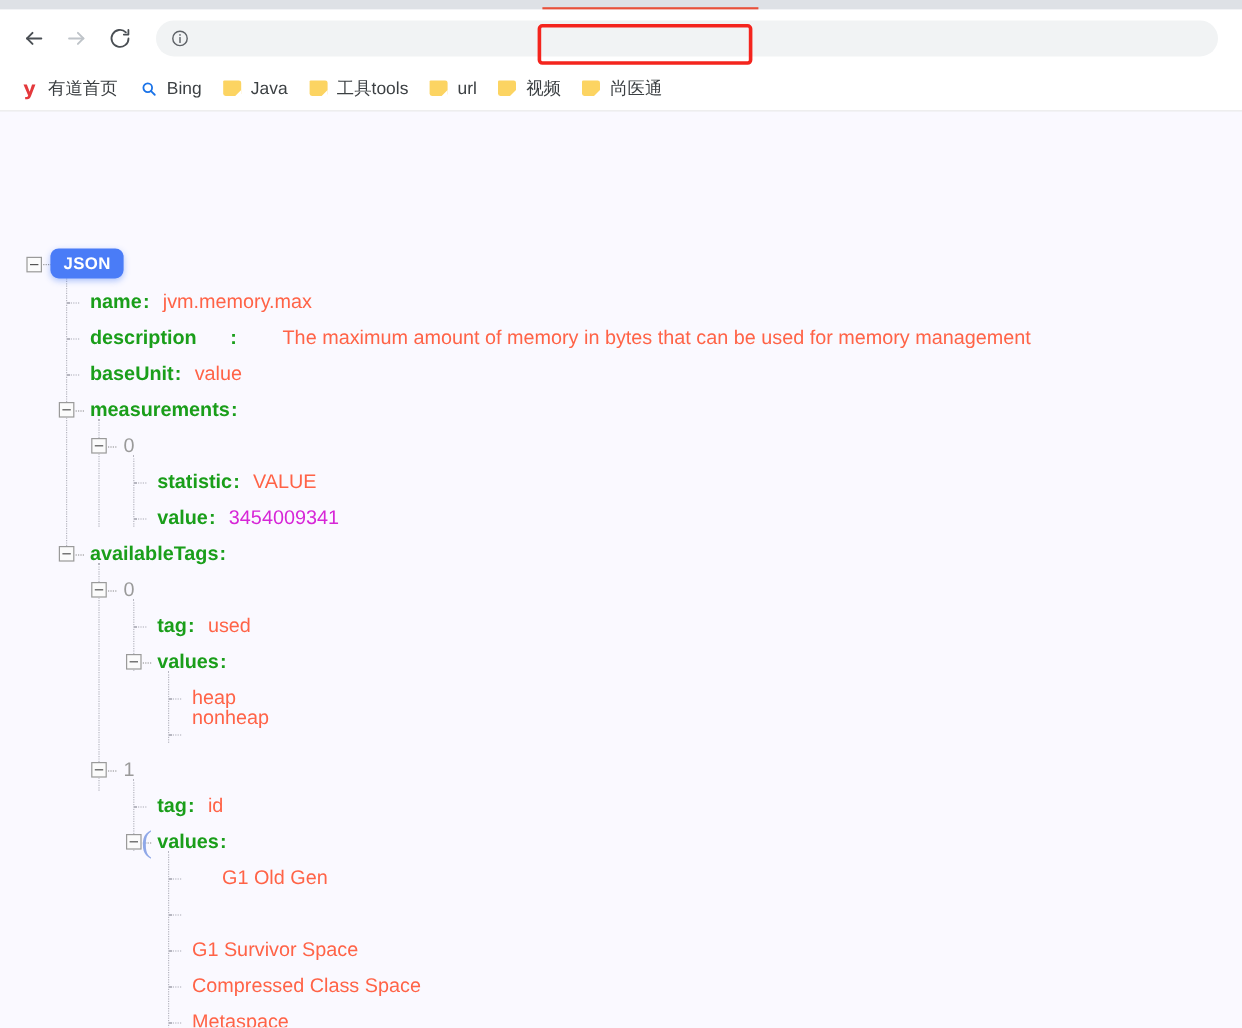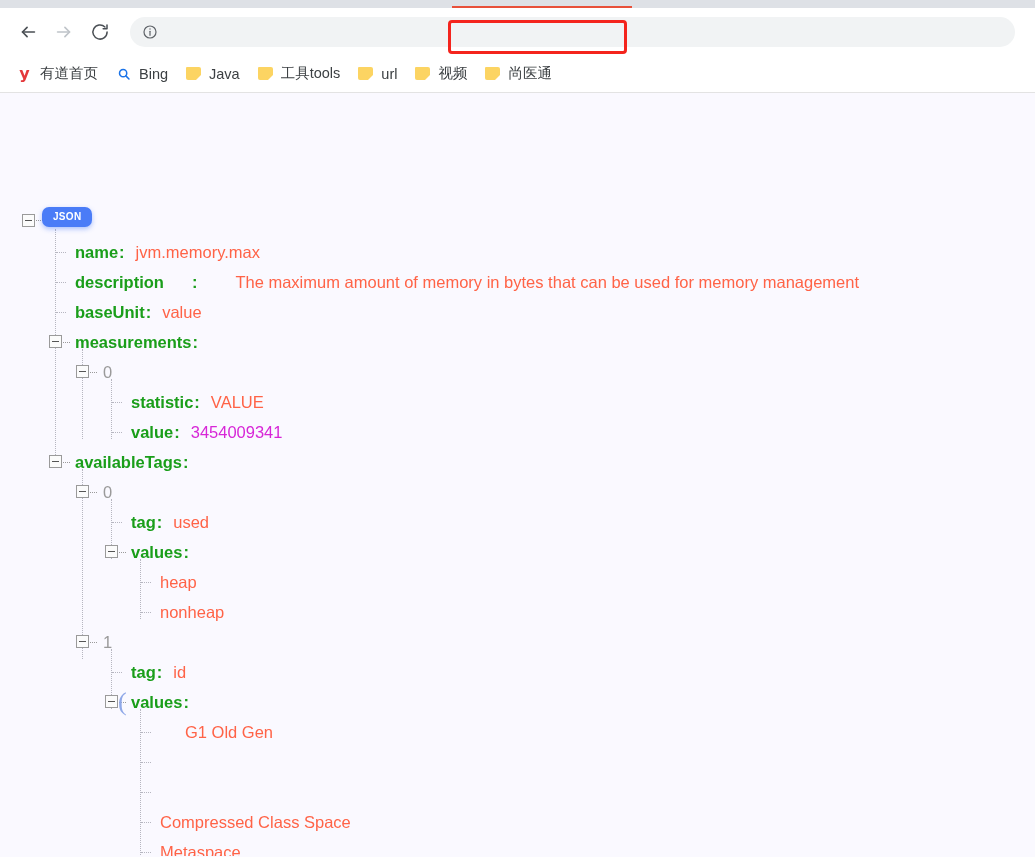--- a/index.html
+++ b/index.html
@@ -231,7 +231,7 @@
     top: 114px;
     background: #4a7cf7;
     color: #ffffff;
-    font-size: 10px;
+    font-size: 14px;
     font-weight: bold;
     border-radius: 7px;
     padding: 4px 11px 5px 11px;

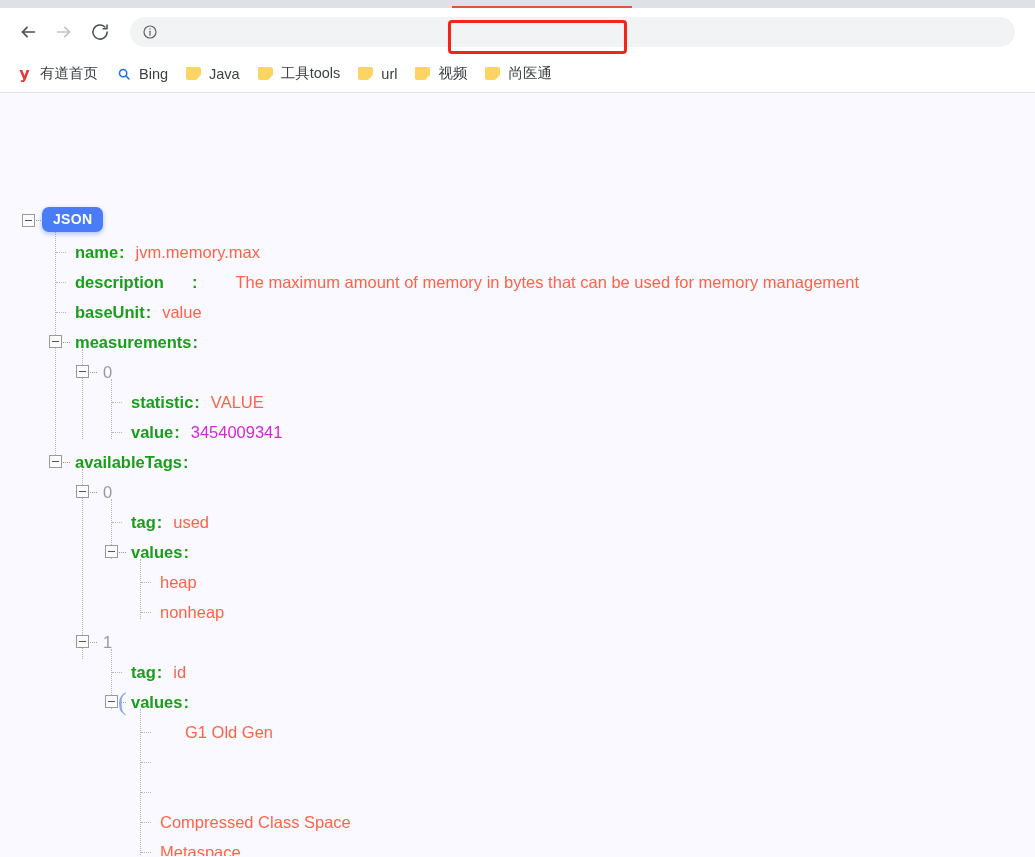--- a/index.html
+++ b/index.html
@@ -449,7 +449,7 @@
   </div>
 
   <div class="elbow" style="left:141px; top:519px;"></div>
-  <div class="row" style="left:160px; top:504px;">
+  <div class="row" style="left:160px; top:490px;">
     <span class="leaf">nonheap</span>
   </div>
 

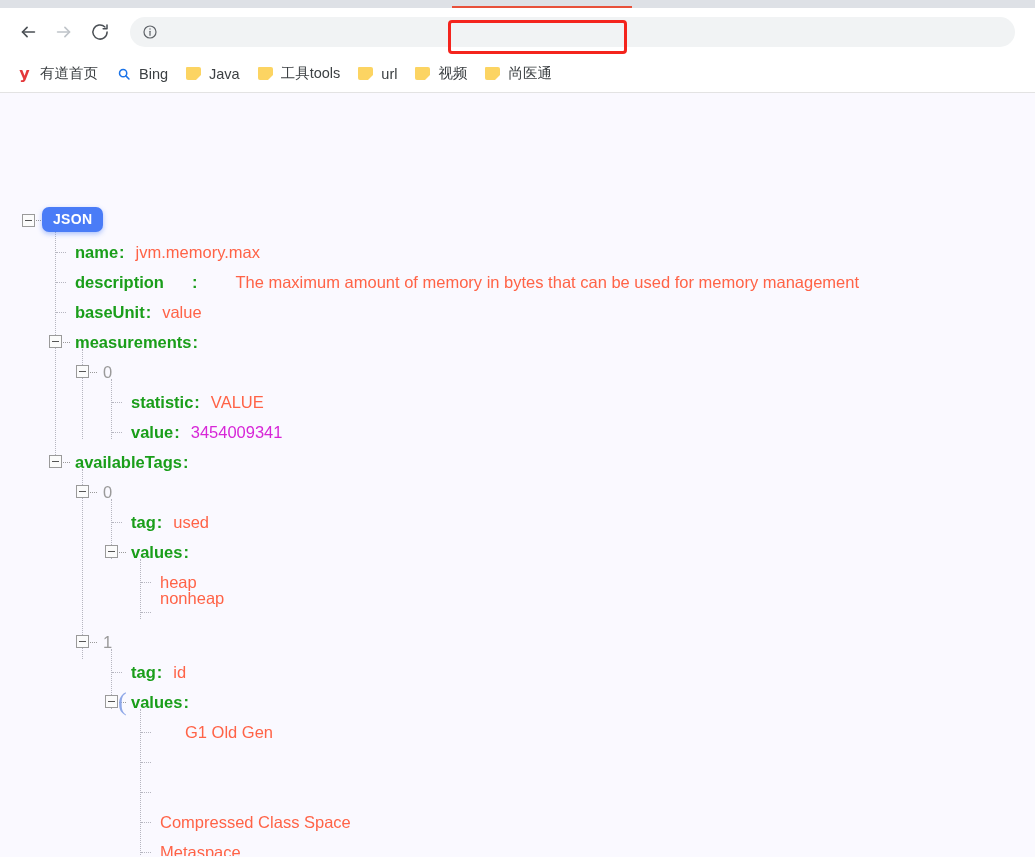--- a/index.html
+++ b/index.html
@@ -482,6 +482,9 @@
   <div class="elbow" style="left:141px; top:669px;"></div>
 
   <div class="elbow" style="left:141px; top:699px;"></div>
+  <div class="row" style="left:160px; top:684px;">
+    <span class="leaf">G1 Survivor Space</span>
+  </div>
 
   <div class="elbow" style="left:141px; top:729px;"></div>
   <div class="row" style="left:160px; top:714px;">

